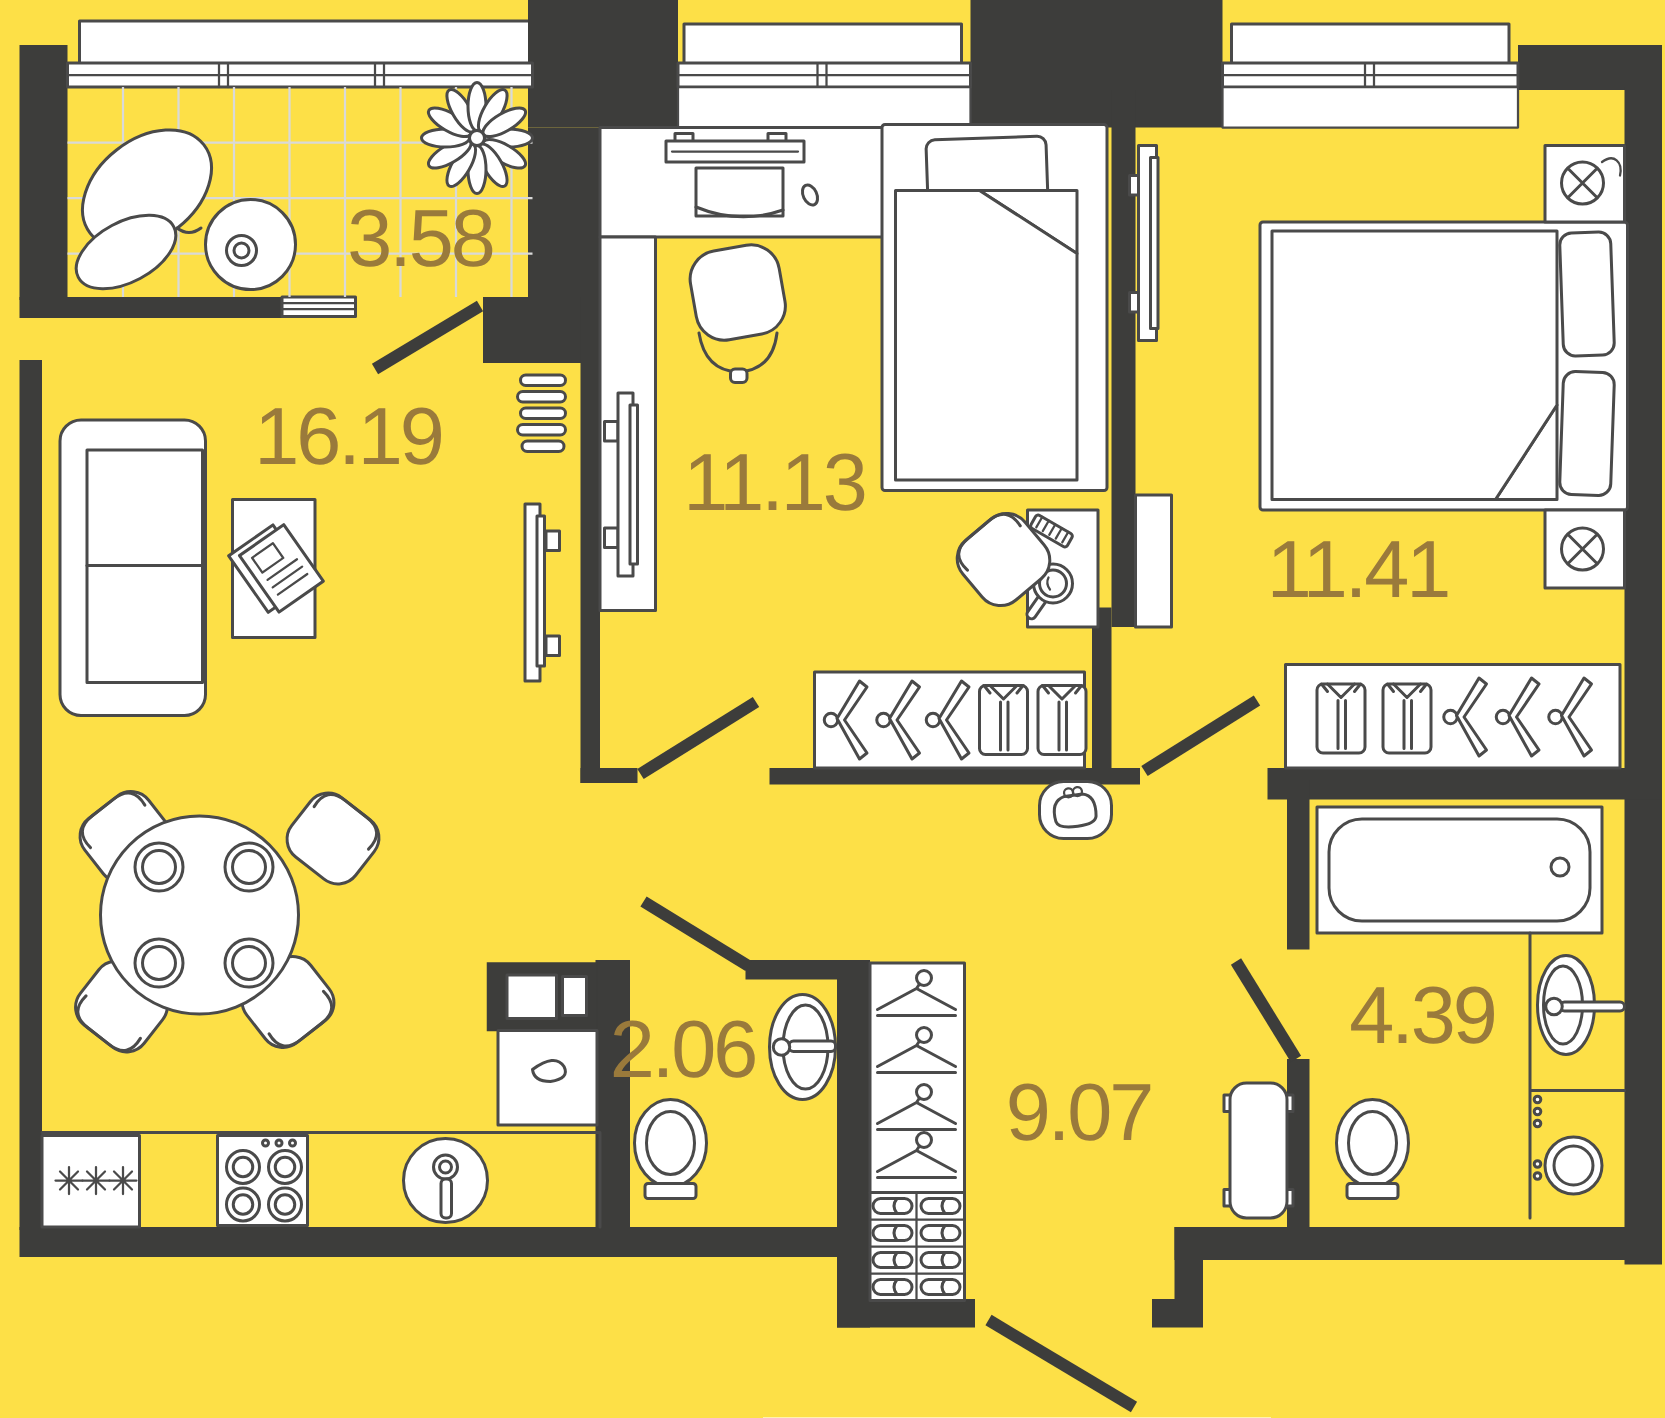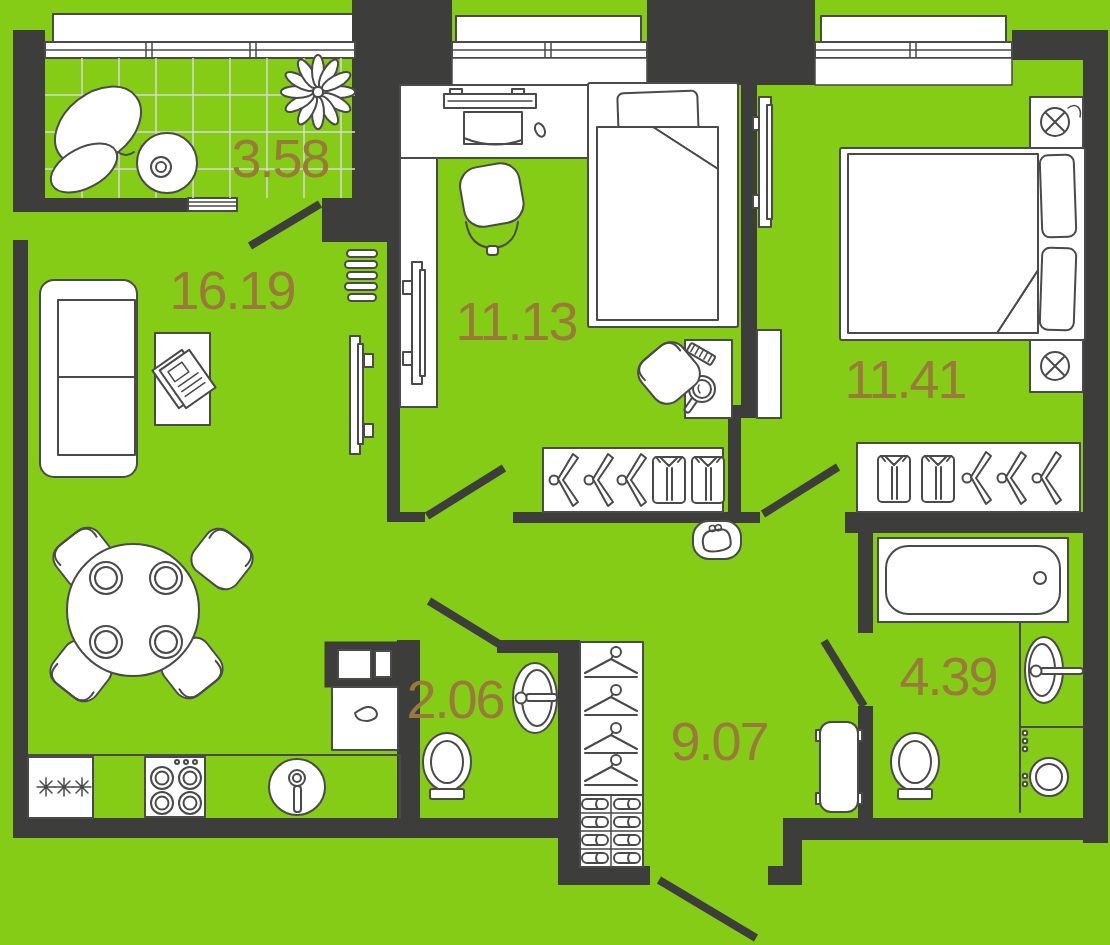--- a/index.html
+++ b/index.html
@@ -3,7 +3,7 @@
 <meta charset="utf-8">
 <style>
   html,body{margin:0;padding:0;background:#ffffff;}
-  .stage{width:1110px;height:945px;position:relative;background:#84cc16;overflow:hidden;}
+  .stage{width:1110px;height:945px;position:relative;background:#fde047;overflow:hidden;}
   svg{display:block;}
   .wall{fill:#3d3d3b;stroke:none;}
   .f{fill:#ffffff;stroke:#4a4a4a;stroke-width:2;stroke-linejoin:round;stroke-linecap:round;}

